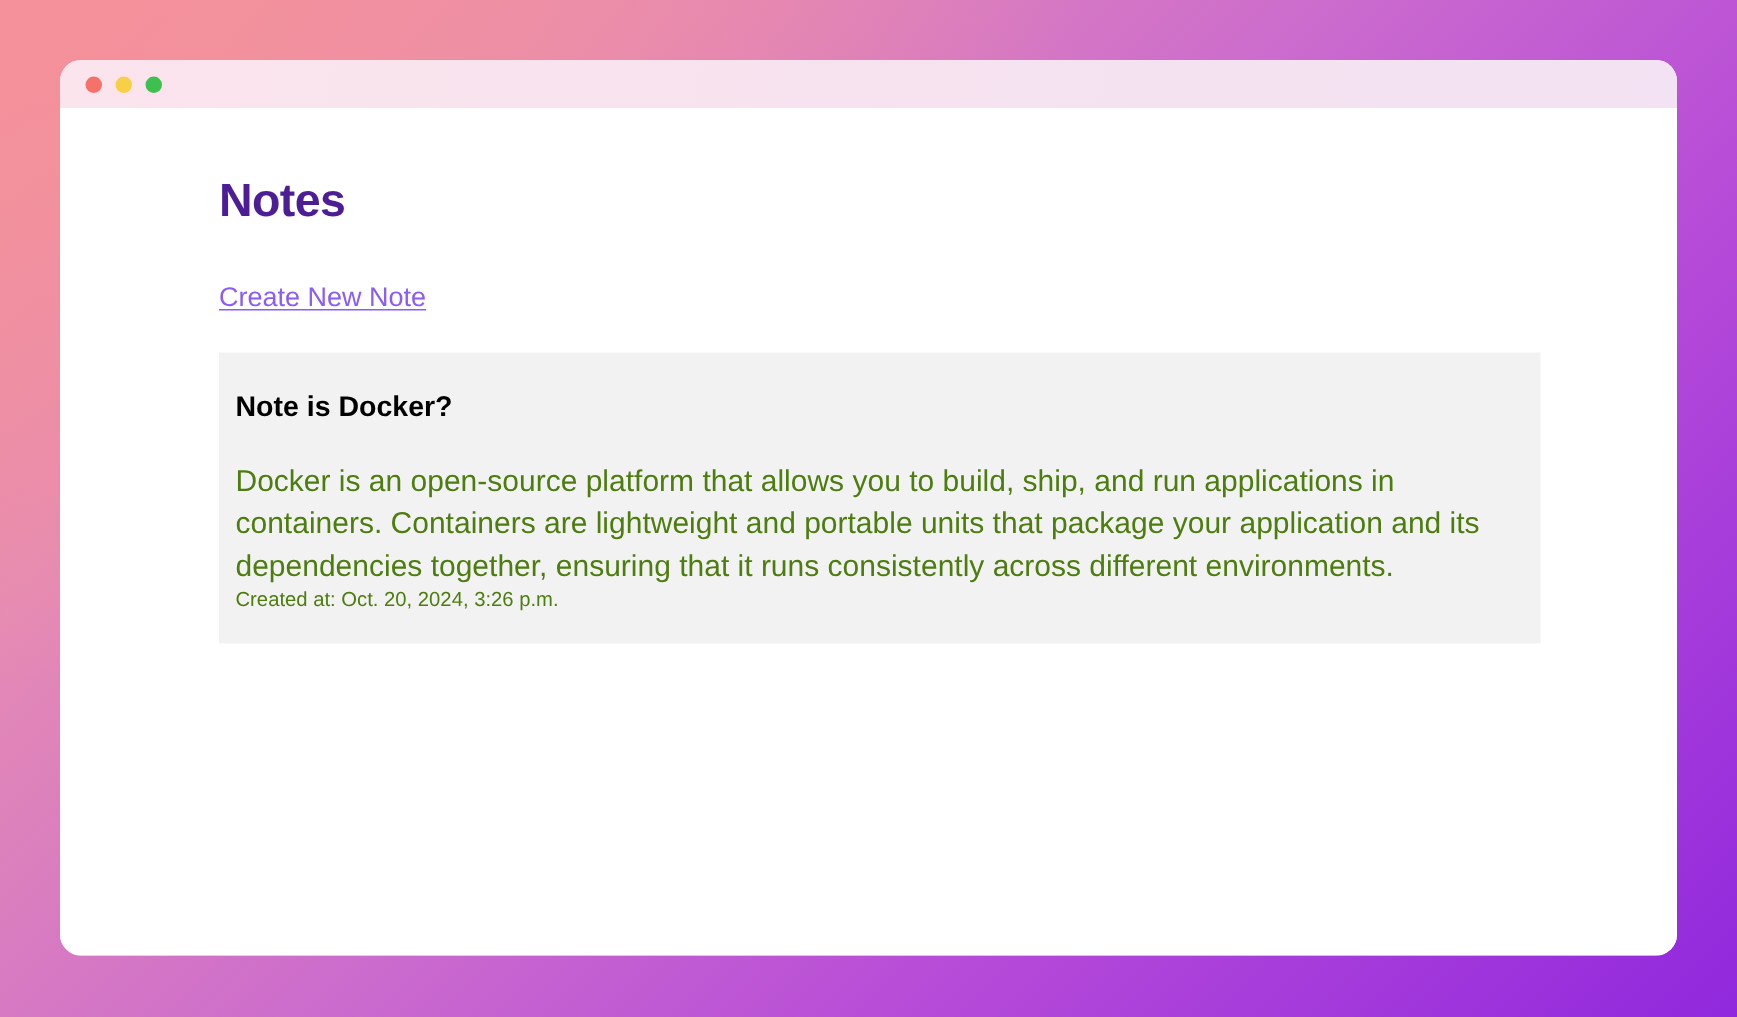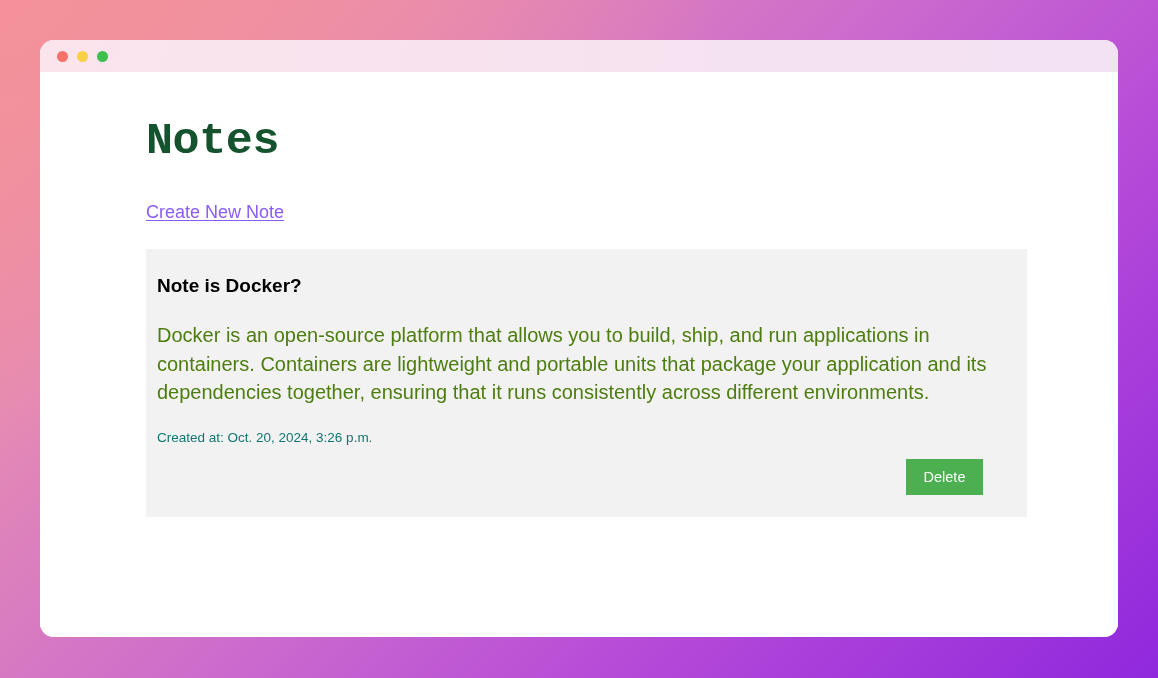--- a/index.html
+++ b/index.html
@@ -58,12 +58,11 @@
   }
 
   .page-title {
-    font-size: 45px;
+    font-size: 31px;
     font-weight: bold;
-    color: #14532d;
+    color: #4c1d95;
     letter-spacing: -0.4px;
     line-height: 1.05;
-    font-family: Liberation Mono, monospace;
   }
 
   .create-link {

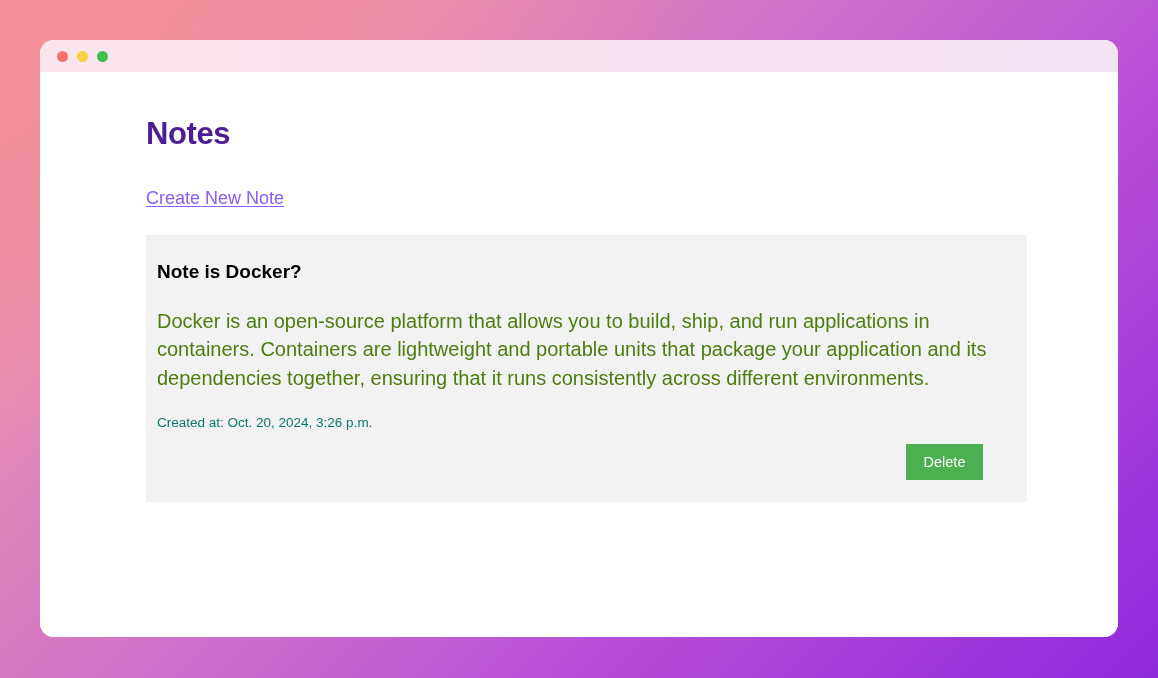--- a/index.html
+++ b/index.html
@@ -100,9 +100,8 @@
   }
 
   .note-meta {
-    margin-top: 23px;
     font-size: 13.5px;
-    color: #0f766e;
+    color: #4d7c0f;
   }
 
   .note-actions {

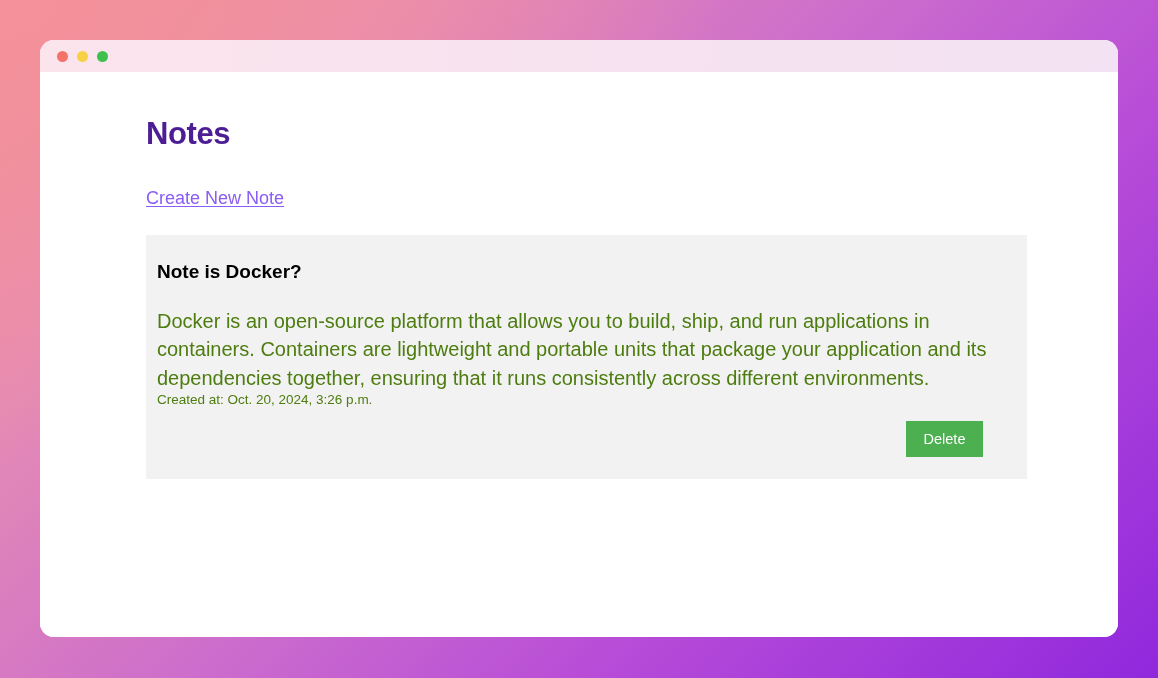--- a/index.html
+++ b/index.html
@@ -151,9 +151,6 @@
 
         <div class="note-meta">Created at: Oct. 20, 2024, 3:26 p.m.</div>
 
-        <div class="note-actions">
-          <button class="delete-button">Delete</button>
-        </div>
       </div>
     </div>
 

